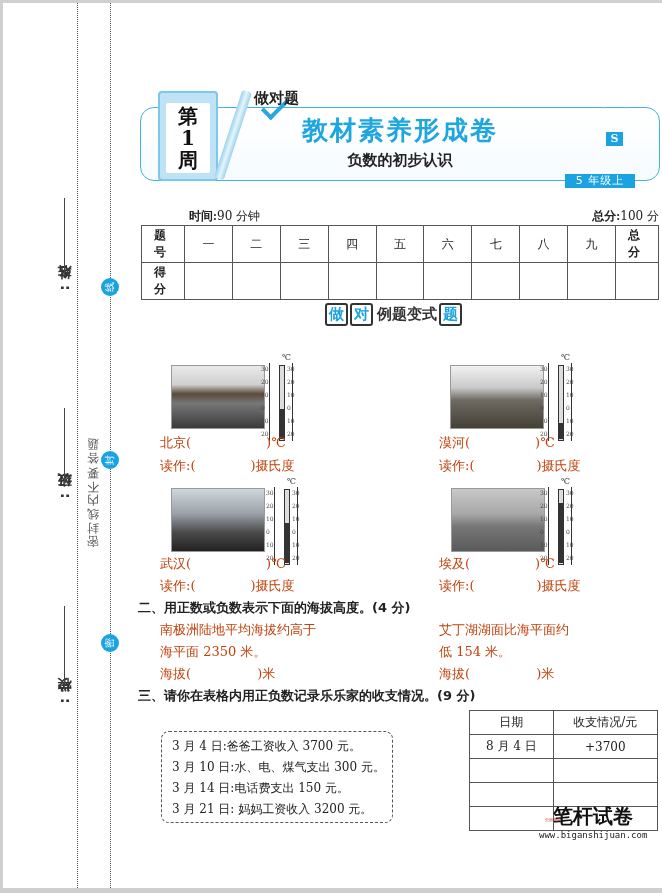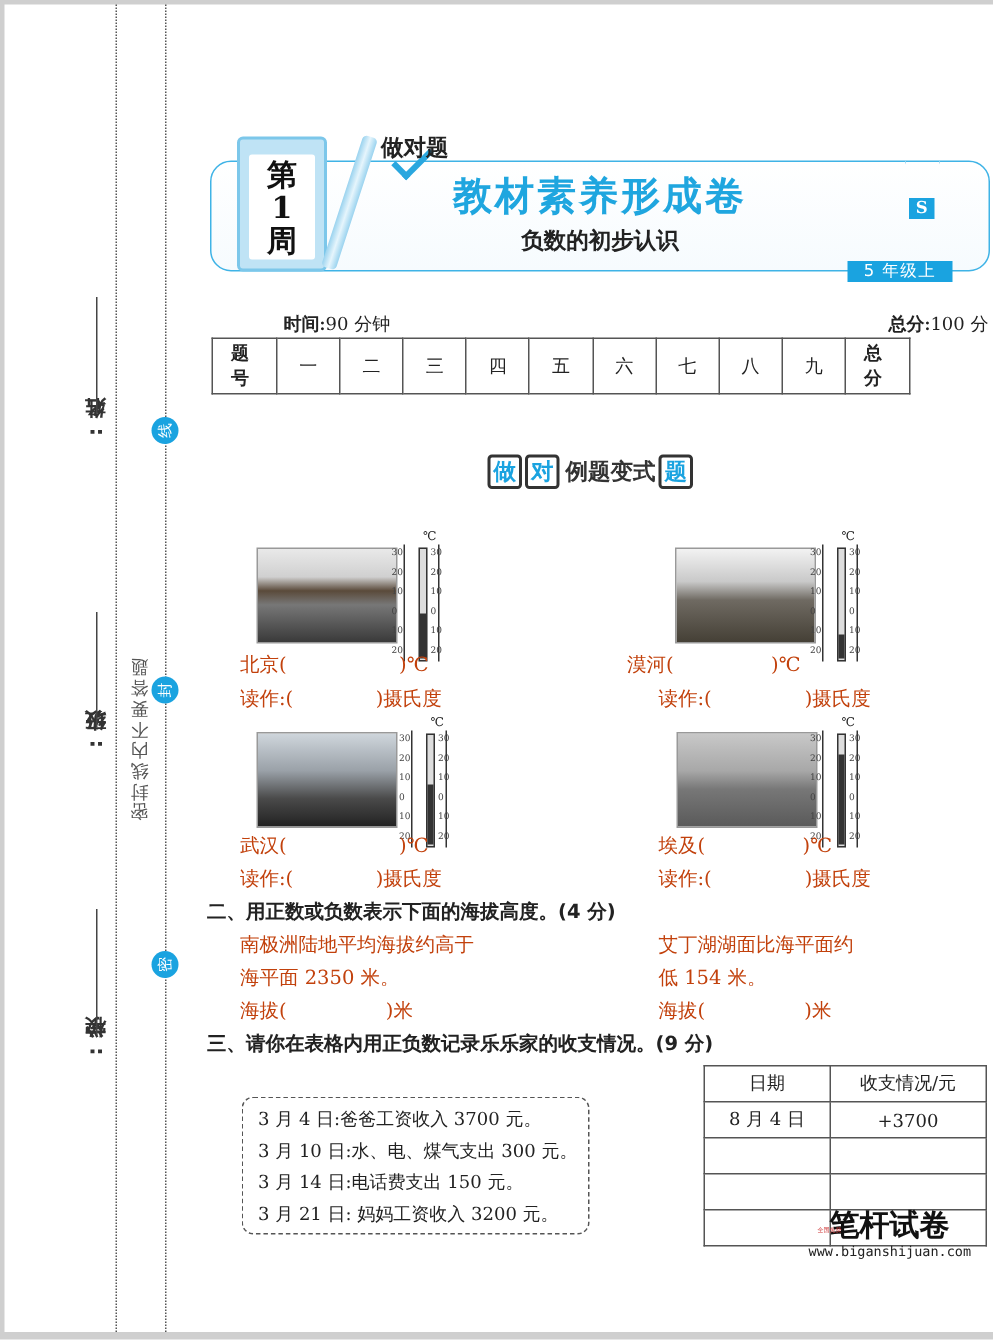--- a/index.html
+++ b/index.html
@@ -35,7 +35,7 @@
   .meta-row .r { position:absolute; right:0; }
   .meta-row b { font-family:Liberation Serif, serif;padding-left:48px; }
 
-  table.score { position:absolute; left:138px; top:222px; width:466px; border-collapse:collapse; font-size:12px; }
+  table.score { position:absolute; left:138px; top:222px; width:518px; border-collapse:collapse; font-size:12px; }
   table.score td { border:1px solid #555; height:22px; text-align:center; font-family:"DejaVu Sans",sans-serif; }
   table.score td.h { font-weight:bold; letter-spacing:6px; width:40px; }
 

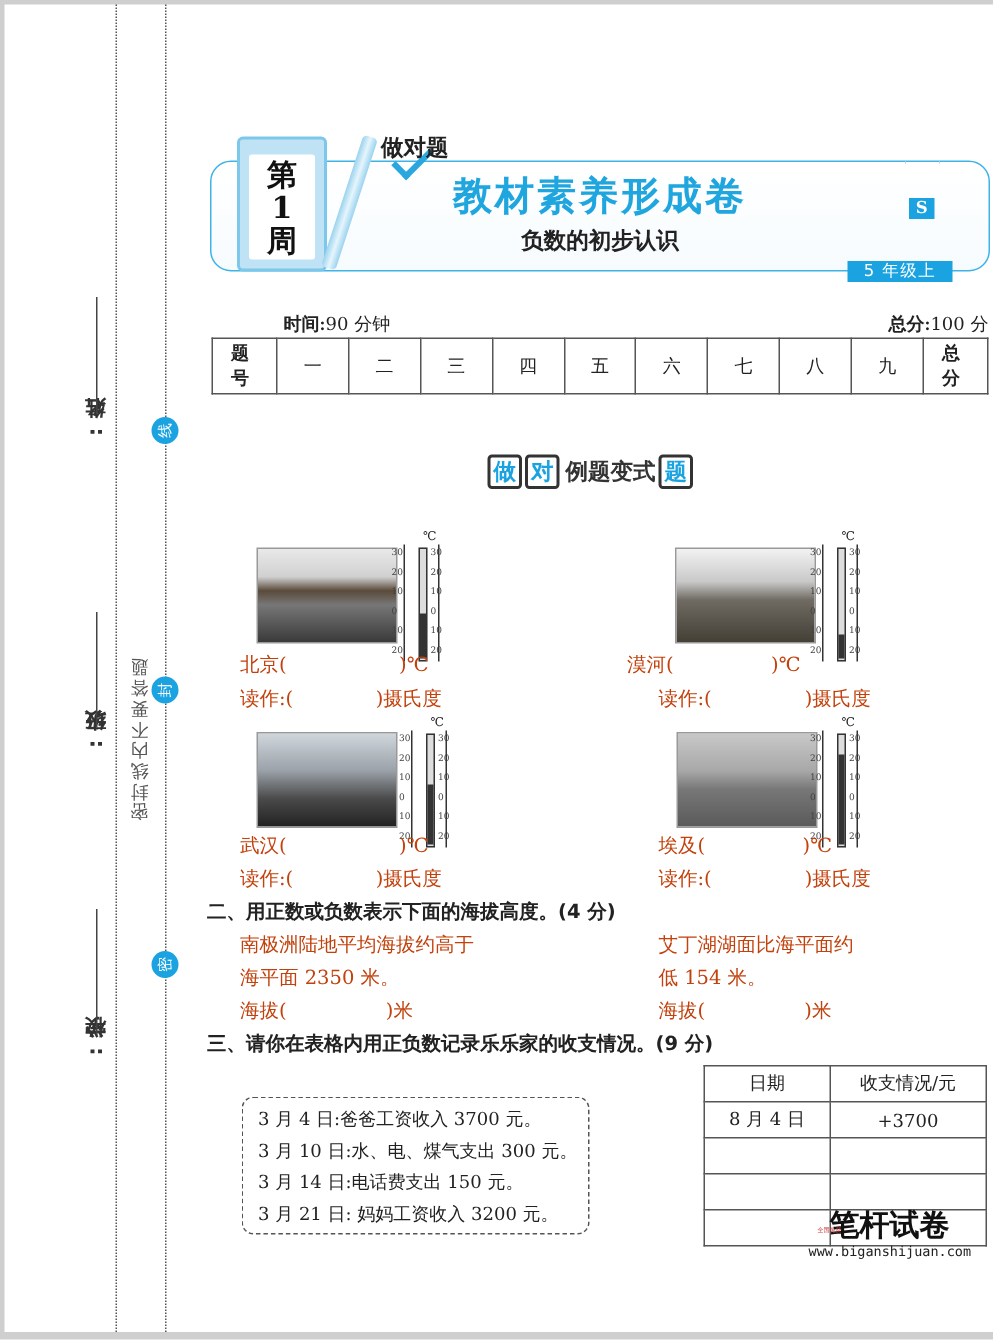--- a/index.html
+++ b/index.html
@@ -129,6 +129,19 @@
       <td>九</td>
       <td class="h">总 分</td>
     </tr>
+    <tr>
+      <td class="h">得 分</td>
+      <td></td>
+      <td></td>
+      <td></td>
+      <td></td>
+      <td></td>
+      <td></td>
+      <td></td>
+      <td></td>
+      <td></td>
+      <td></td>
+    </tr>
   </tbody>
     </table>
 

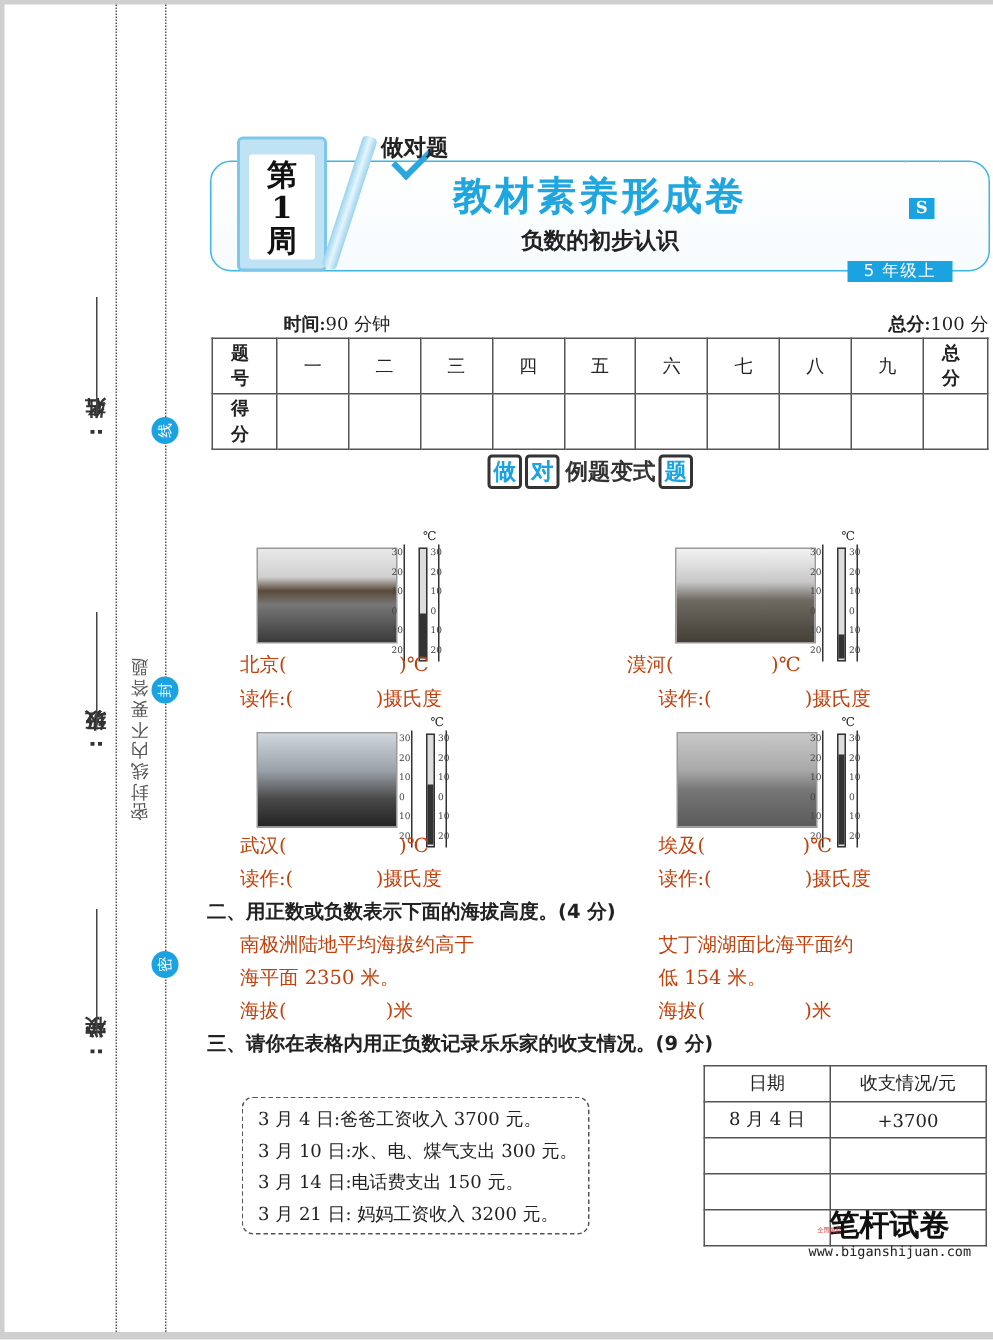--- a/index.html
+++ b/index.html
@@ -192,7 +192,7 @@
       <span class="tick" style="left: -9px; top: 67px;">20</span>
       <span class="tick" style="left: 17px; top: 67px;">20</span>
     </div>
-  <div class="txt" style="left:415px; top:431px;"><span>漠河(</span><span style="display:inline-block;width:65px"></span><span>)℃</span></div>
+  <div class="txt" style="left:436px; top:431px;"><span>漠河(</span><span style="display:inline-block;width:65px"></span><span>)℃</span></div>
   <div class="txt" style="left:436px; top:454px;"><span>读作:(</span><span style="display:inline-block;width:62px"></span><span>)摄氏度</span></div>
 
   <div class="photo wuhan" style="left:168px; top:485px;"></div>

